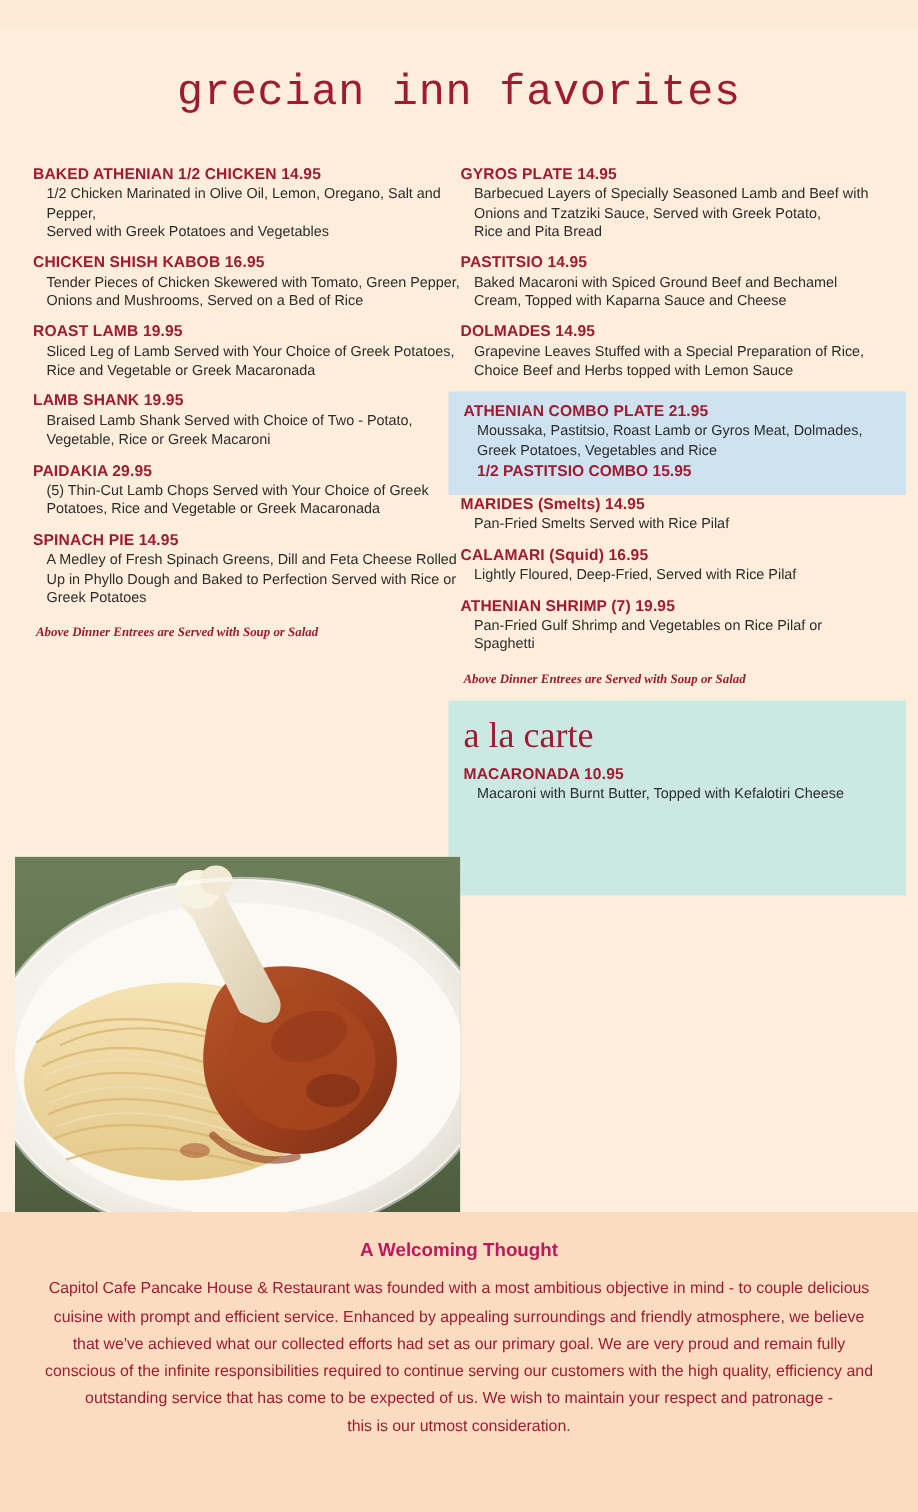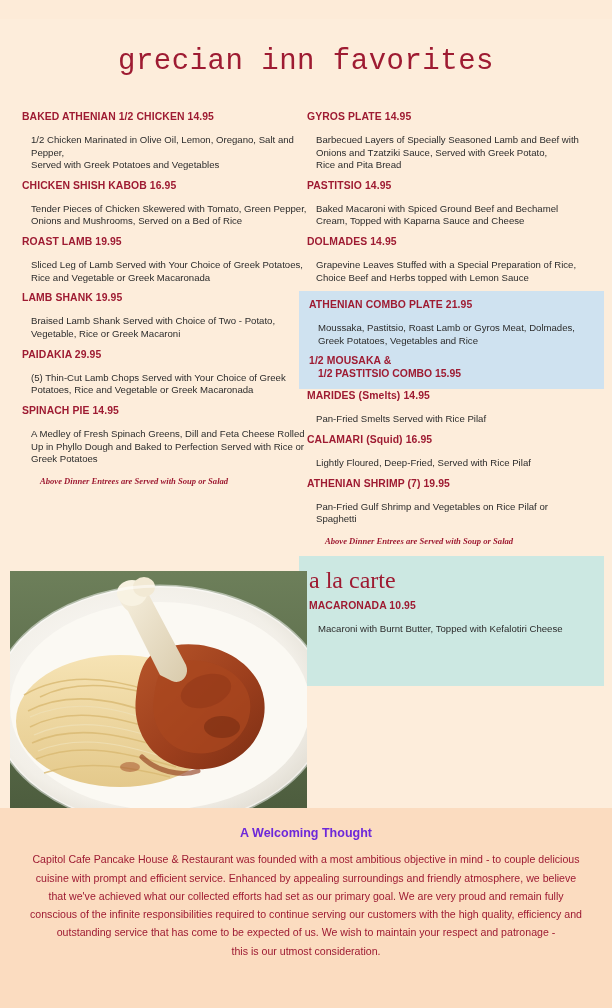--- a/index.html
+++ b/index.html
@@ -53,7 +53,7 @@
     font-size: 9.6px;
     line-height: 1.32;
     margin-left: 9px;
-    margin-top: 11px;
+    margin-top: 1px;
   }
   .note {
     color: #9e1b32;

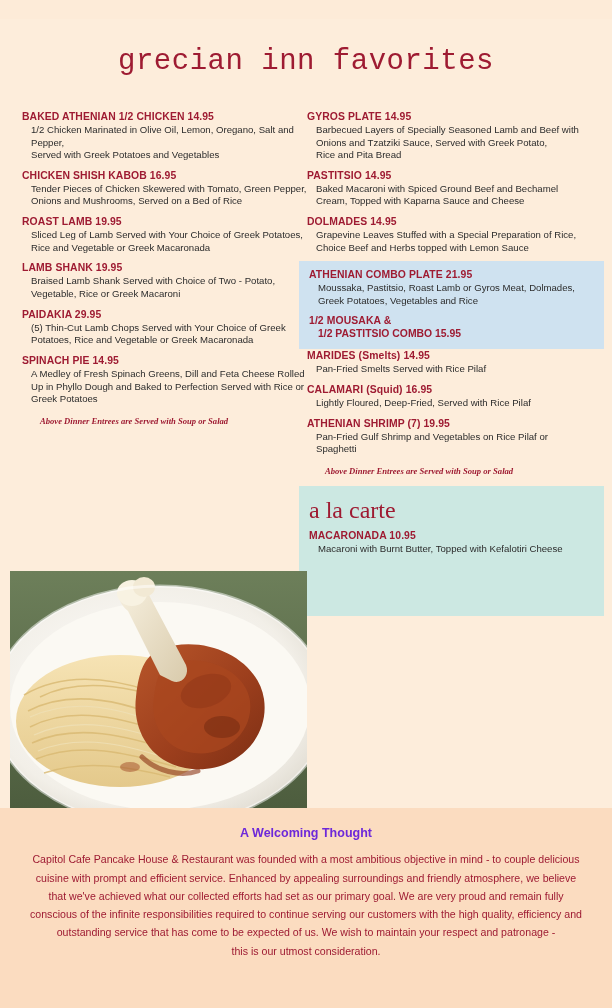--- a/index.html
+++ b/index.html
@@ -196,7 +196,6 @@
       <div class="panel-combo">
         <div class="item-name">ATHENIAN COMBO PLATE 21.95</div>
         <div class="item-desc">Moussaka, Pastitsio, Roast Lamb or Gyros Meat, Dolmades, Greek Potatoes, Vegetables and Rice</div>
-        <div class="item-name" style="margin-top:6px">1/2 MOUSAKA &amp;</div>
         <div class="combo-sub">1/2 PASTITSIO COMBO 15.95</div>
       </div>
 

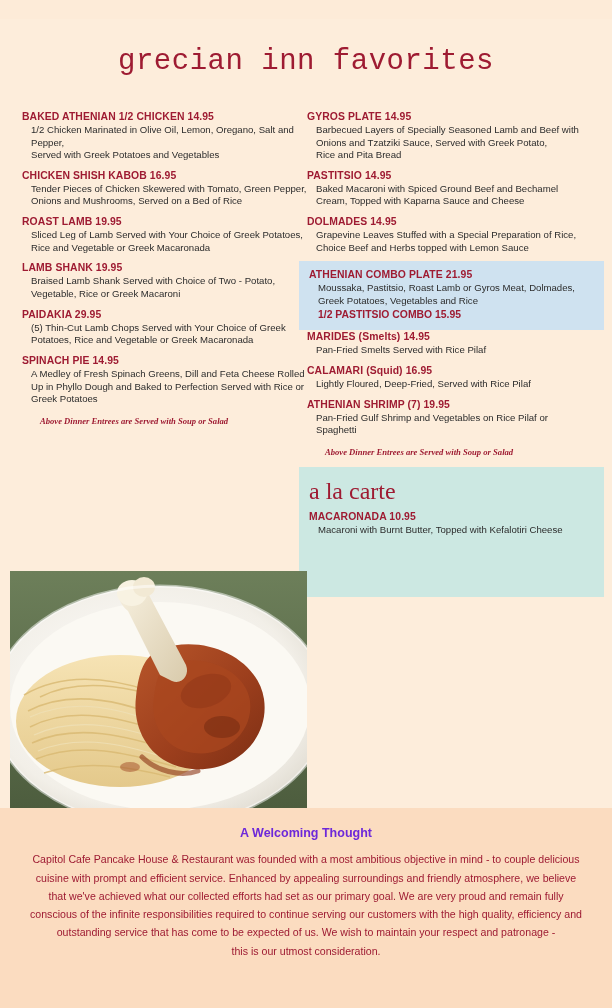--- a/index.html
+++ b/index.html
@@ -61,7 +61,7 @@
     font-style: italic;
     font-weight: bold;
     margin-top: 10px;
-    margin-left: 18px;
+    margin-left: 2px;
     font-family: "Liberation Serif", serif;
   }
 

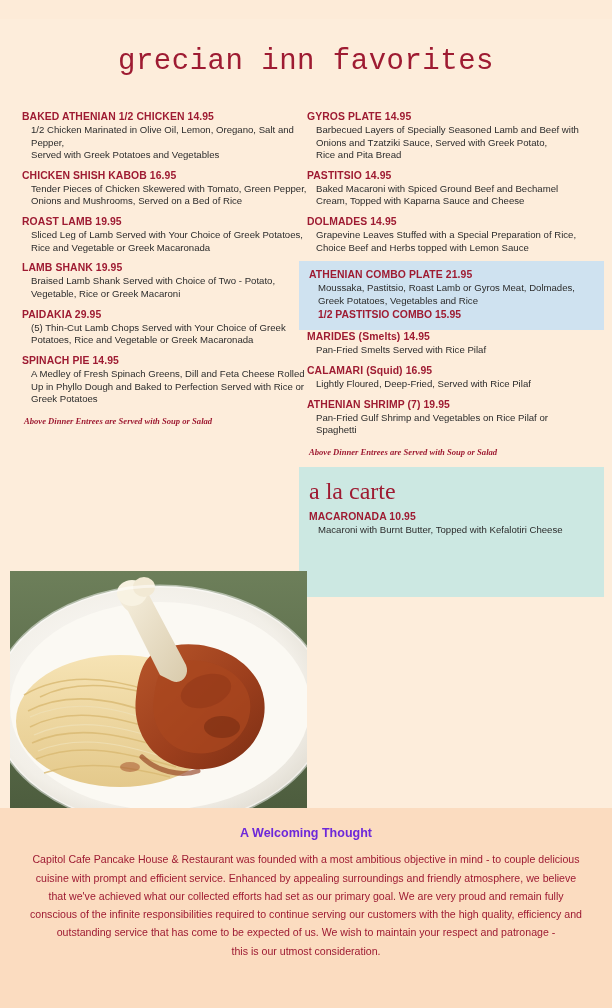--- a/index.html
+++ b/index.html
@@ -124,7 +124,7 @@
   }
   .footer h3 {
     text-align: center;
-    color: #6d28d9;
+    color: #be185d;
     font-size: 12.5px;
     margin: 0 0 10px 0;
     font-weight: bold;

